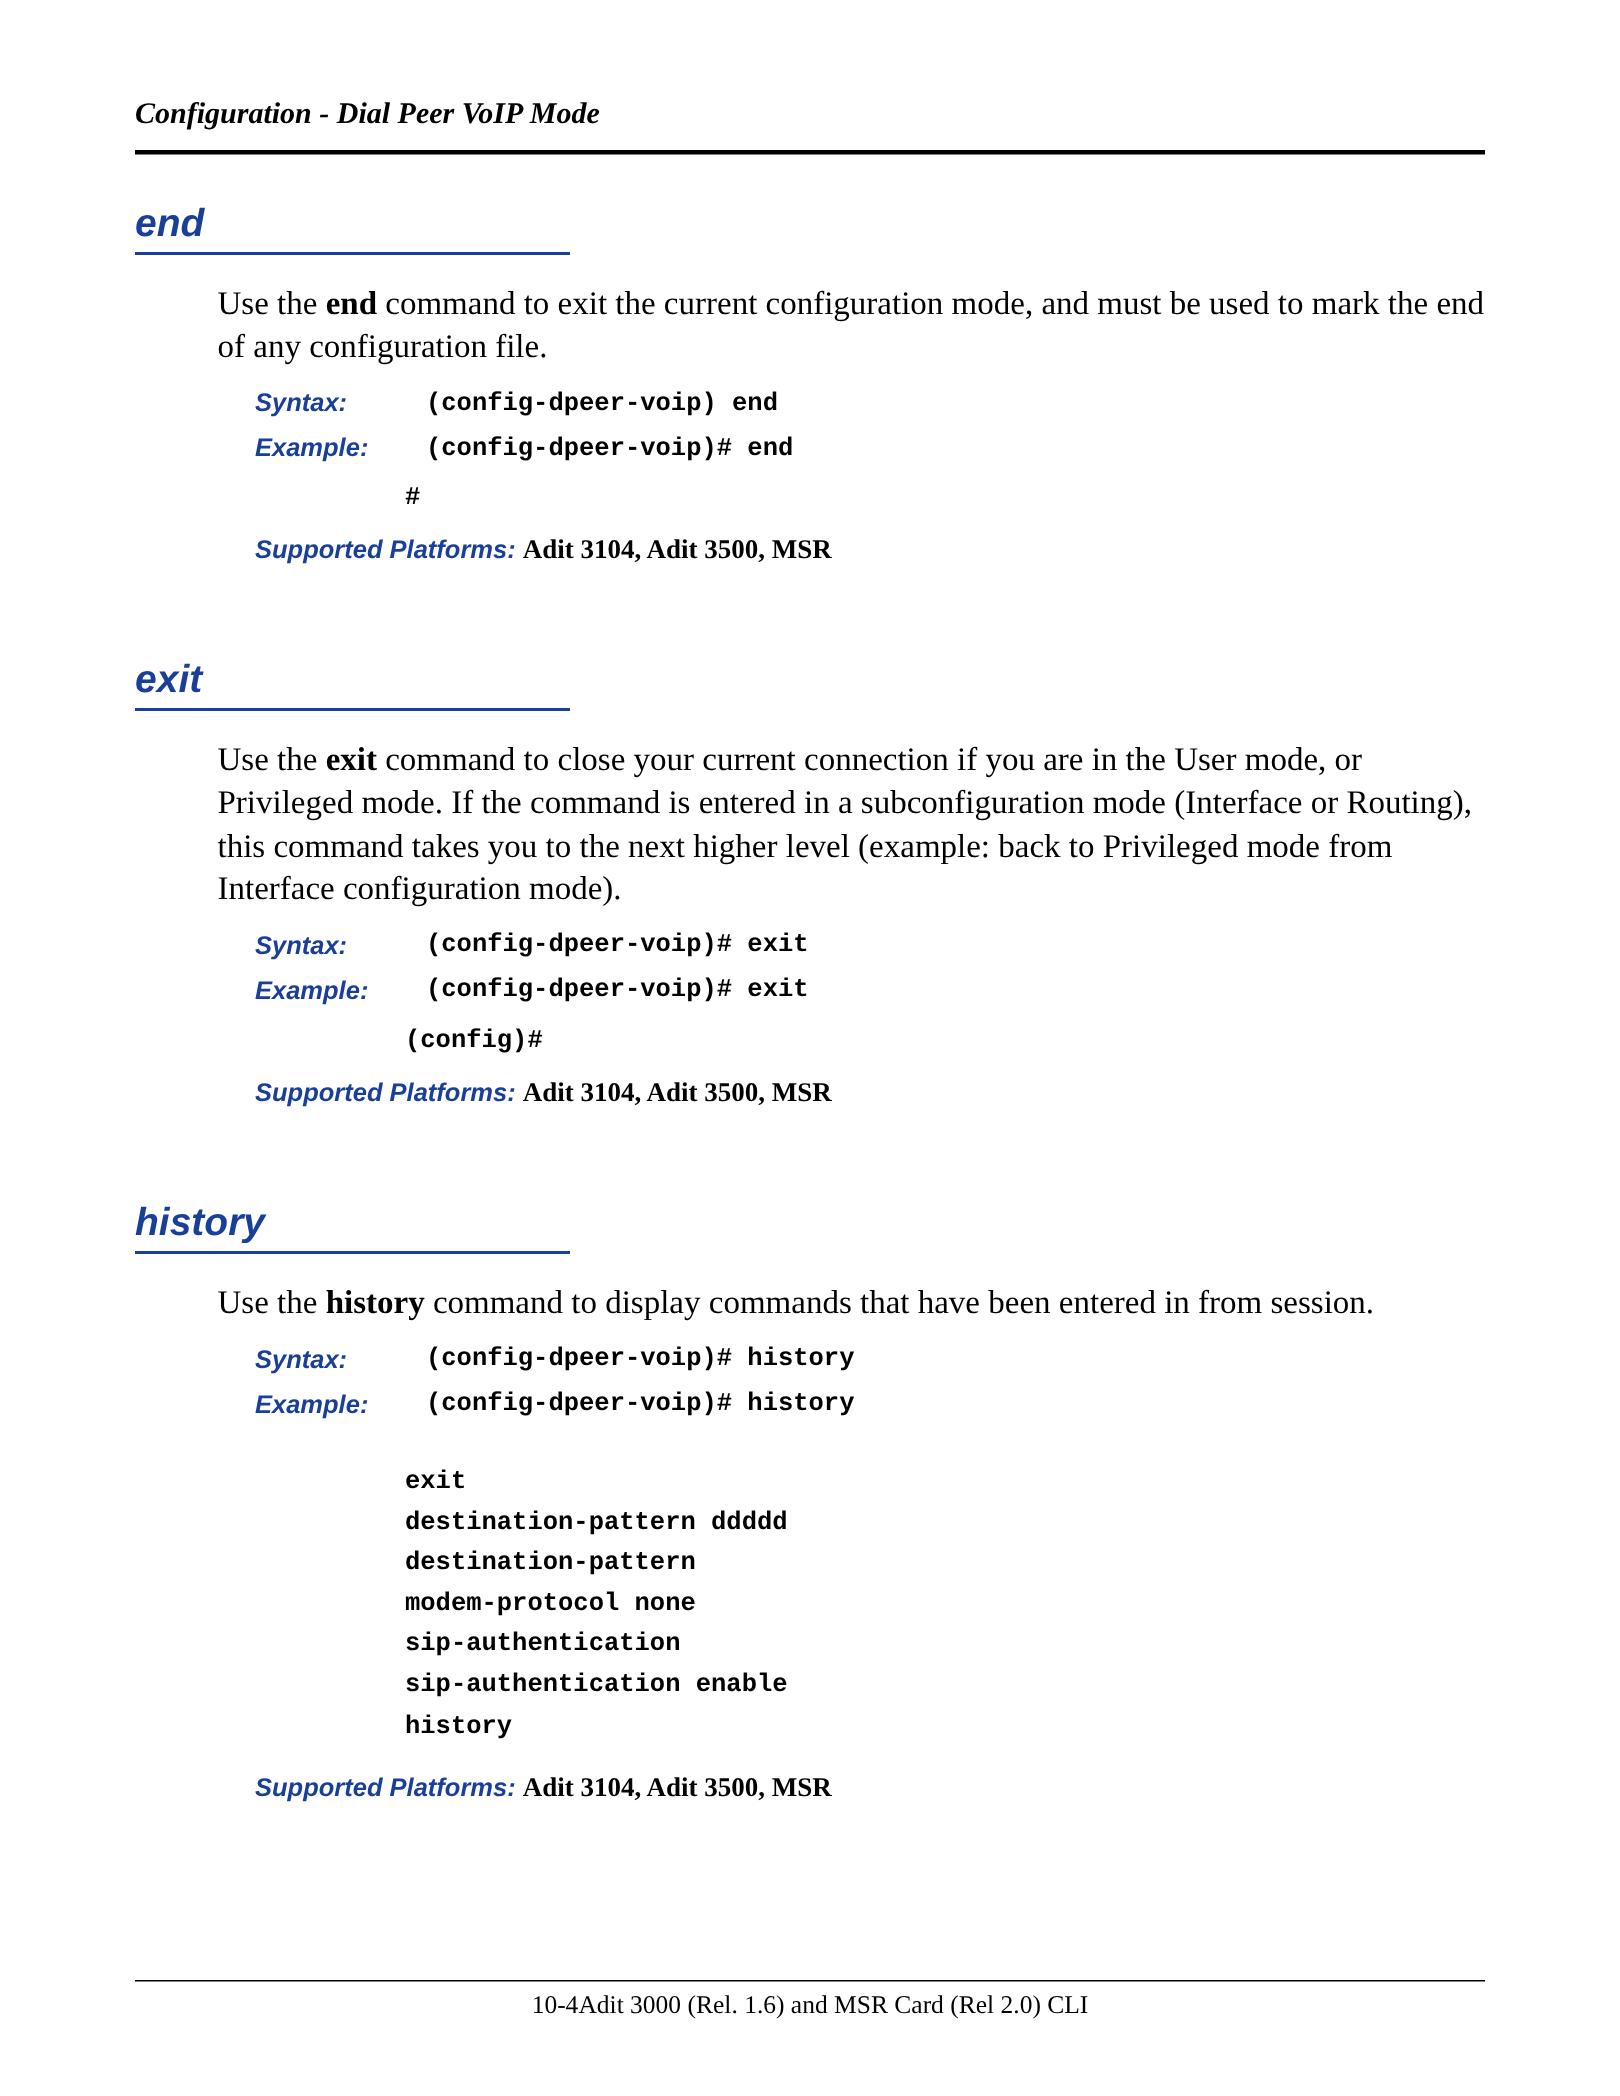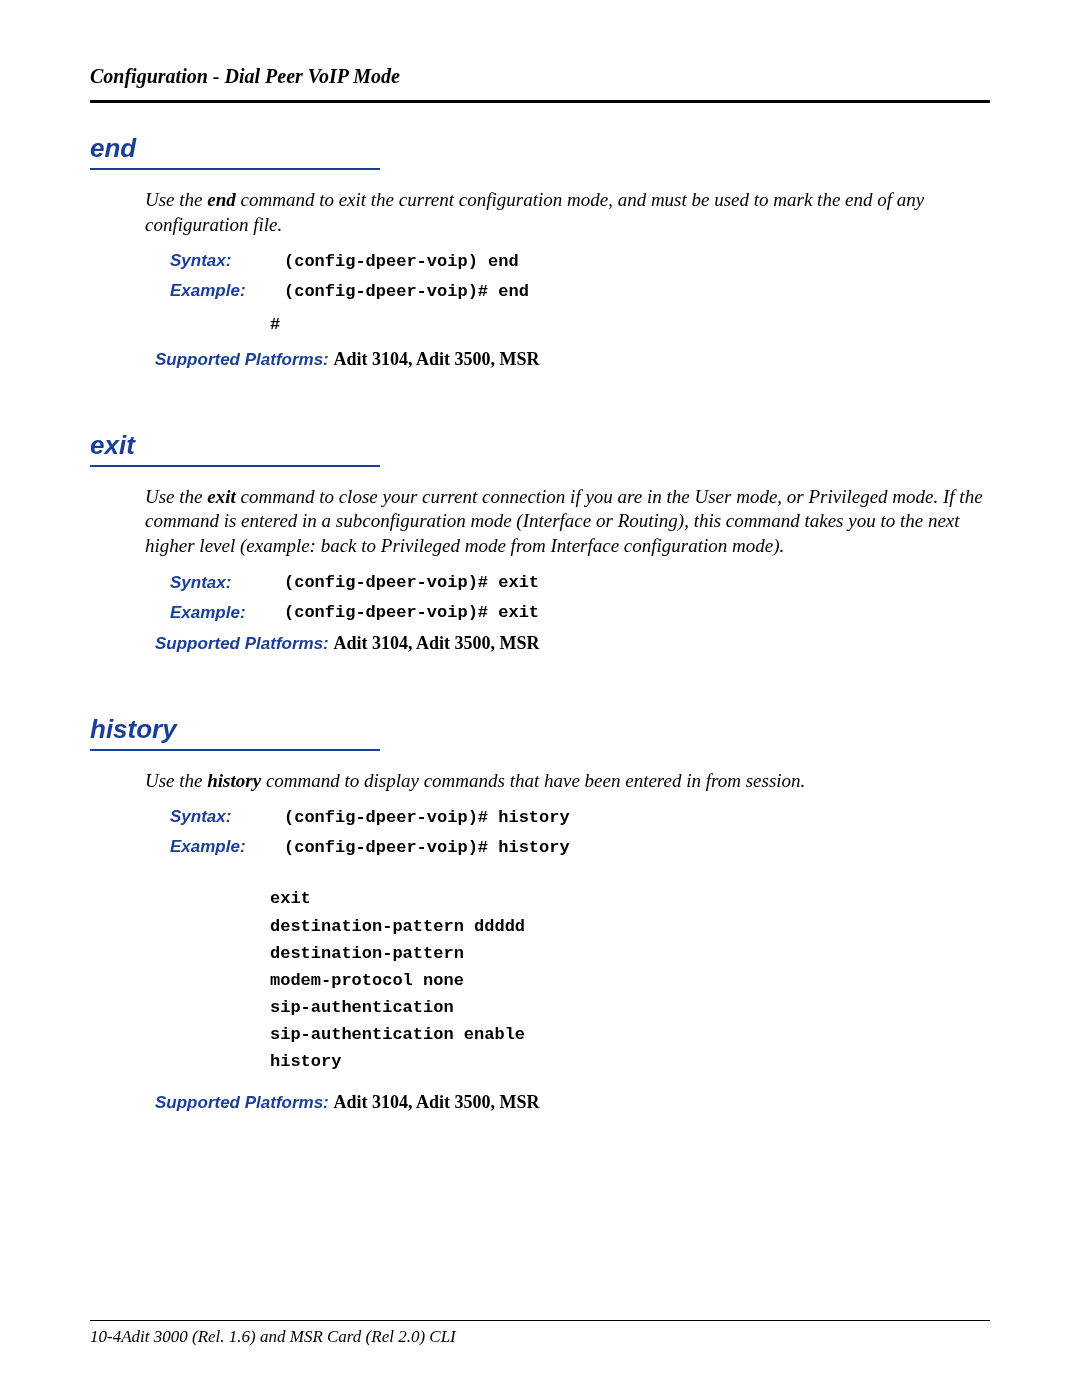--- a/index.html
+++ b/index.html
@@ -45,10 +45,9 @@
     margin-left: 55px;
   }
   .desc {
-    font-size: 19px;
+    font-size: 22px;
     line-height: 1.3;
     margin-bottom: 14px;
-    font-style: italic;
   }
   .desc b { font-weight: bold; }
   .spec-row {

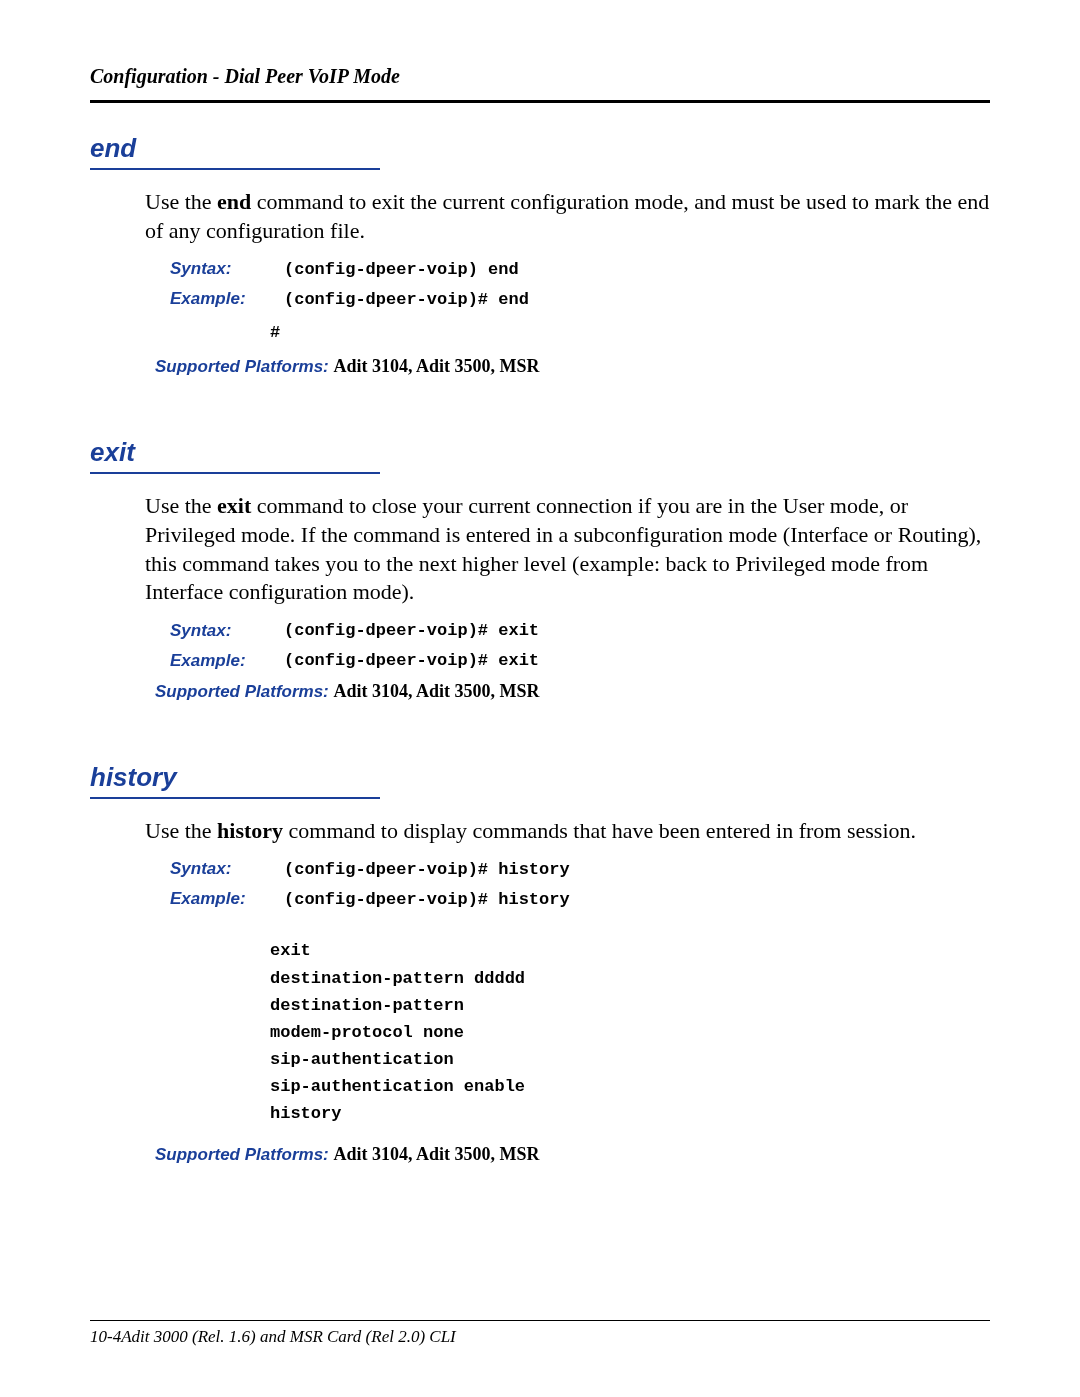--- a/index.html
+++ b/index.html
@@ -78,7 +78,7 @@
     line-height: 1.6;
   }
   .platforms-row {
-    margin-left: 10px;
+    margin-left: 25px;
     margin-top: 8px;
     font-size: 18px;
   }

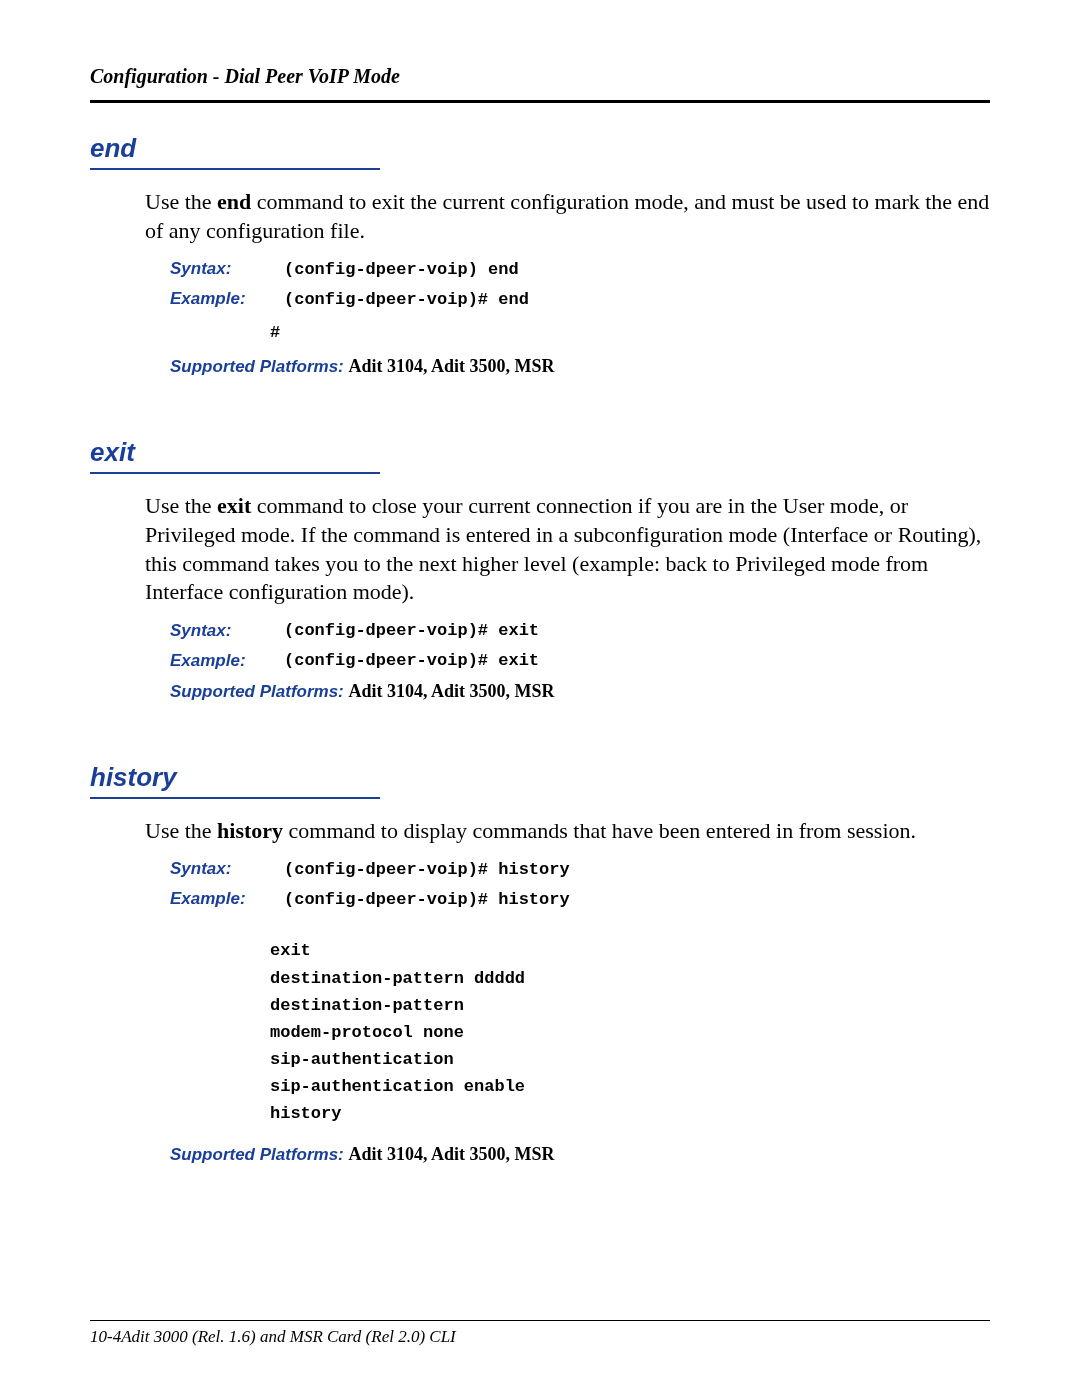--- a/index.html
+++ b/index.html
@@ -156,6 +156,7 @@
         <span class="spec-label">Example:</span>
         <span class="spec-value">(config-dpeer-voip)# exit</span>
       </div>
+      <div class="mono-block">(config)#</div>
       <div class="platforms-row">
         <span class="platforms-label">Supported Platforms:  </span><span class="platforms-value">Adit 3104, Adit 3500, MSR</span>
       </div>

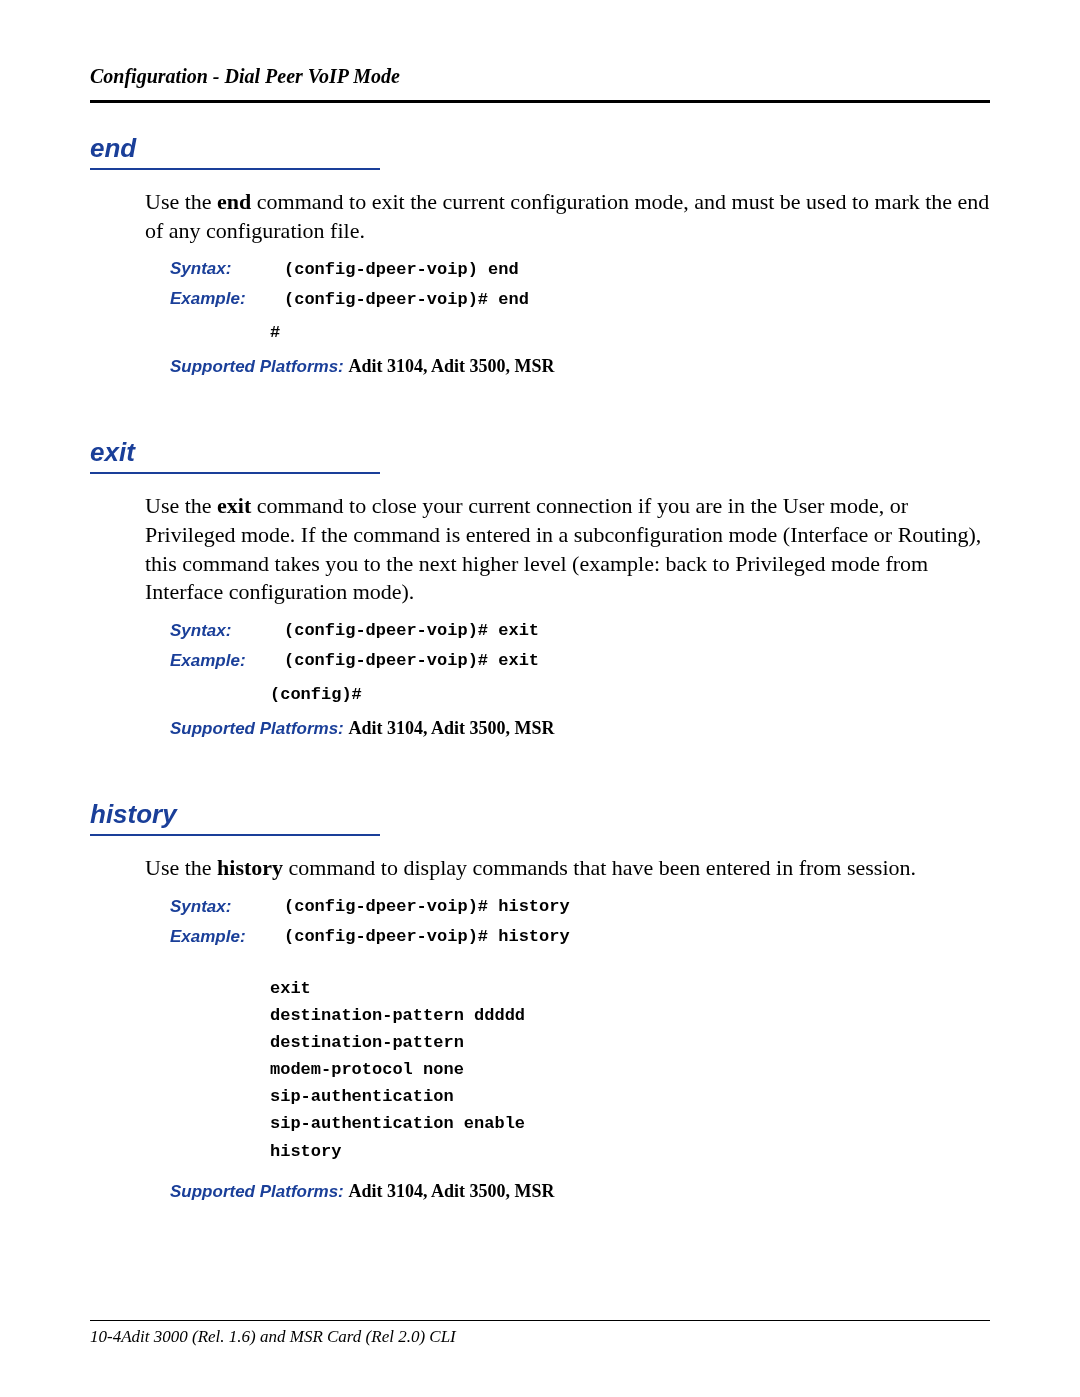--- a/index.html
+++ b/index.html
@@ -106,8 +106,7 @@
   }
   .footer-line {
     display: flex;
-    justify-content: flex-start;
-    font-style: italic;
+    justify-content: center;
     font-size: 17px;
   }
 </style>

